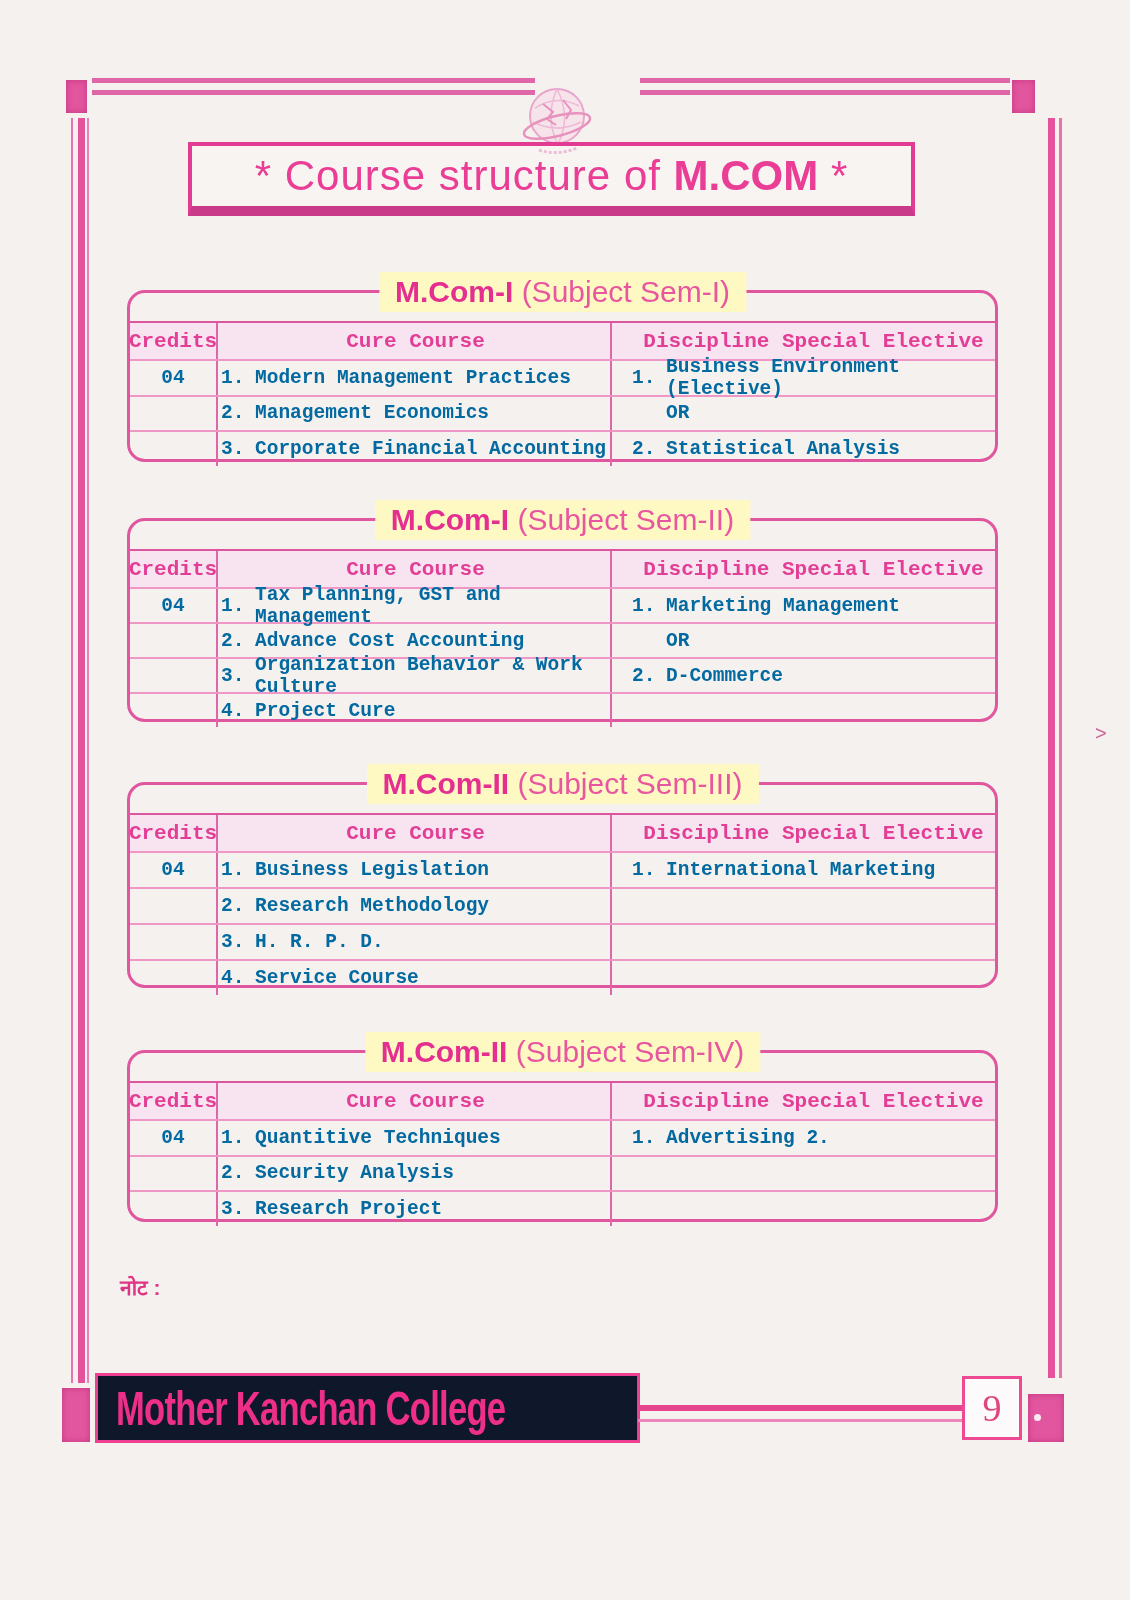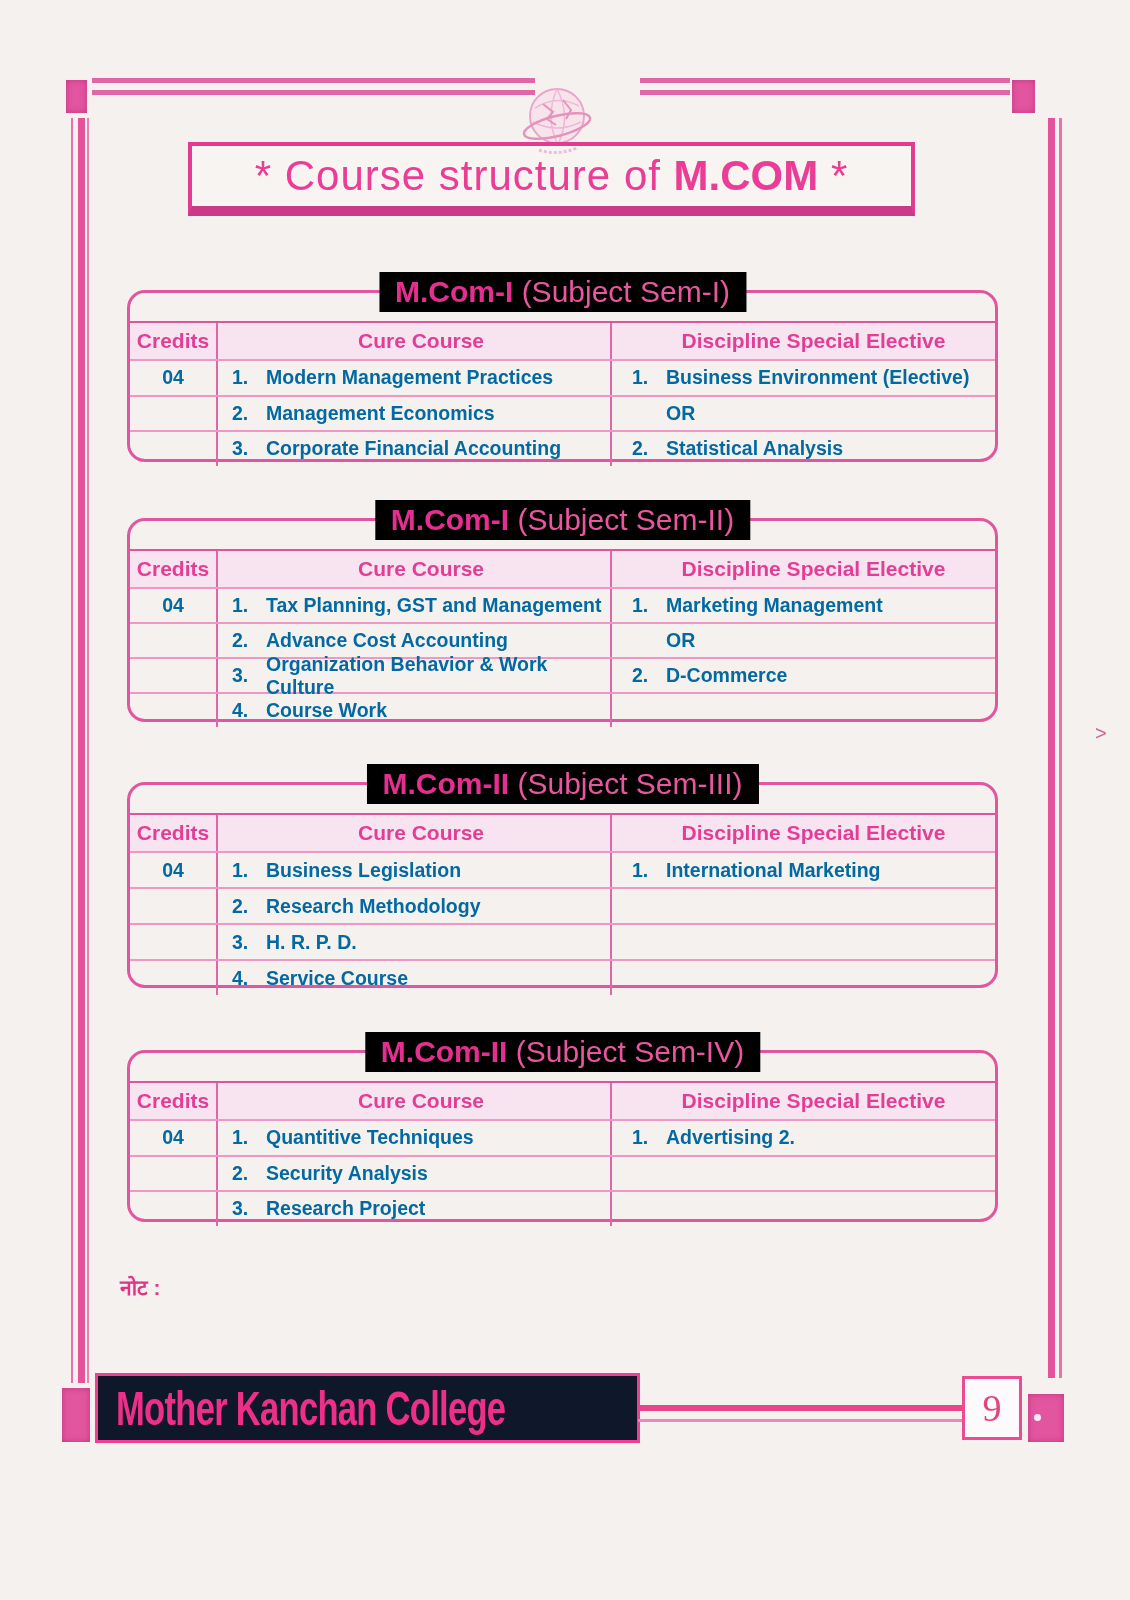--- a/index.html
+++ b/index.html
@@ -21,7 +21,7 @@
   .s1{top:290px;height:172px;} .s2{top:518px;height:204px;}
   .s3{top:782px;height:206px;} .s4{top:1050px;height:172px;}
   .sec-title{position:absolute;top:-21px;left:50%;transform:translateX(-50%);
-    background:#000000;padding:0 16px;font-size:30px;line-height:40px;color:#e8569f;white-space:nowrap;}
+    background:#fef9c3;padding:0 16px;font-size:30px;line-height:40px;color:#e8569f;white-space:nowrap;}
   .sec-title b{color:#e52f90;font-weight:800;}
   .tbl{margin-top:28px;border-top:2.5px solid #dd559c;}
   .tr{display:flex;align-items:stretch;}

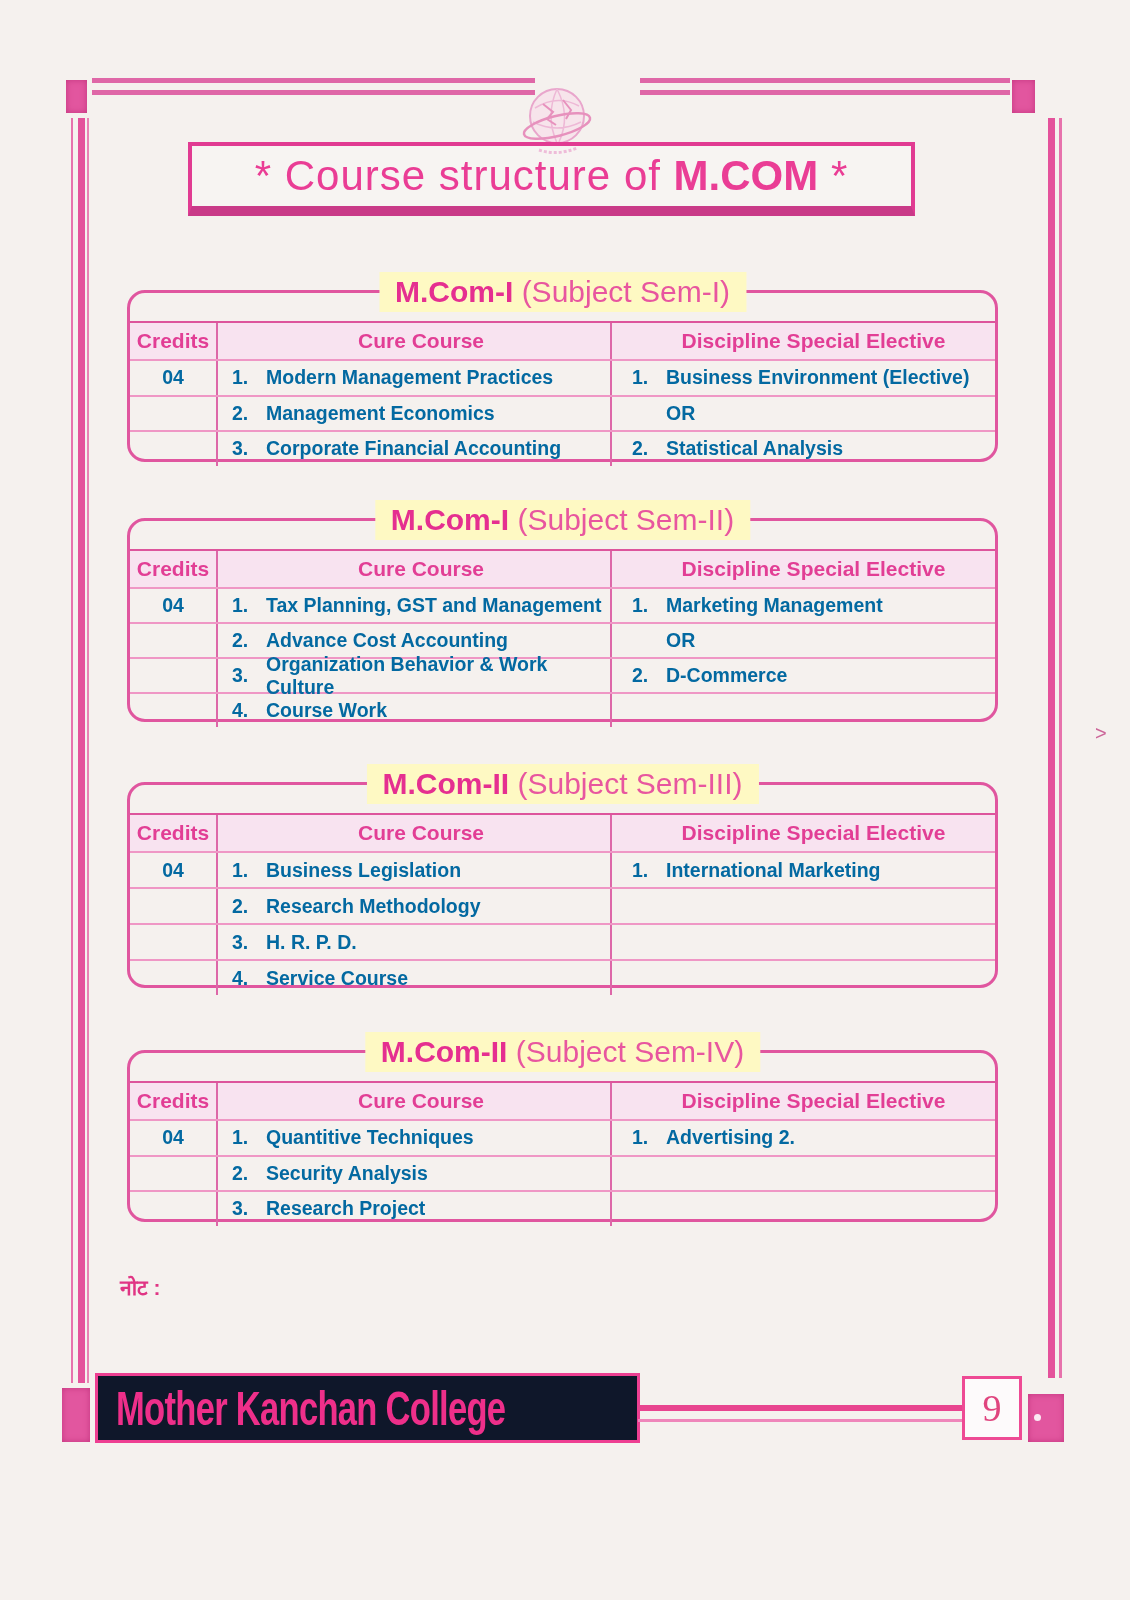--- a/index.html
+++ b/index.html
@@ -30,7 +30,7 @@
   .th .td{justify-content:center;font-weight:700;font-size:21px;color:#e23e95;padding:0;}
   .row{font-weight:700;font-size:19.5px;color:#0369a1;}
   .s1 .row{height:33.5px;} .s2 .row{height:33px;} .s3 .row{height:34px;} .s4 .row{height:33.5px;}
-  .td{display:flex;align-items:center;box-sizing:border-box;}
+  .td{display:flex;align-items:center;box-sizing:border-box;font-family:Liberation Mono, monospace;}
   .td.c{width:88px;border-right:2px solid #dd67a8;justify-content:center;}
   .td.m{width:394px;border-right:2px solid #dd67a8;padding-left:14px;}
   .td.e{flex:1;padding-left:20px;}

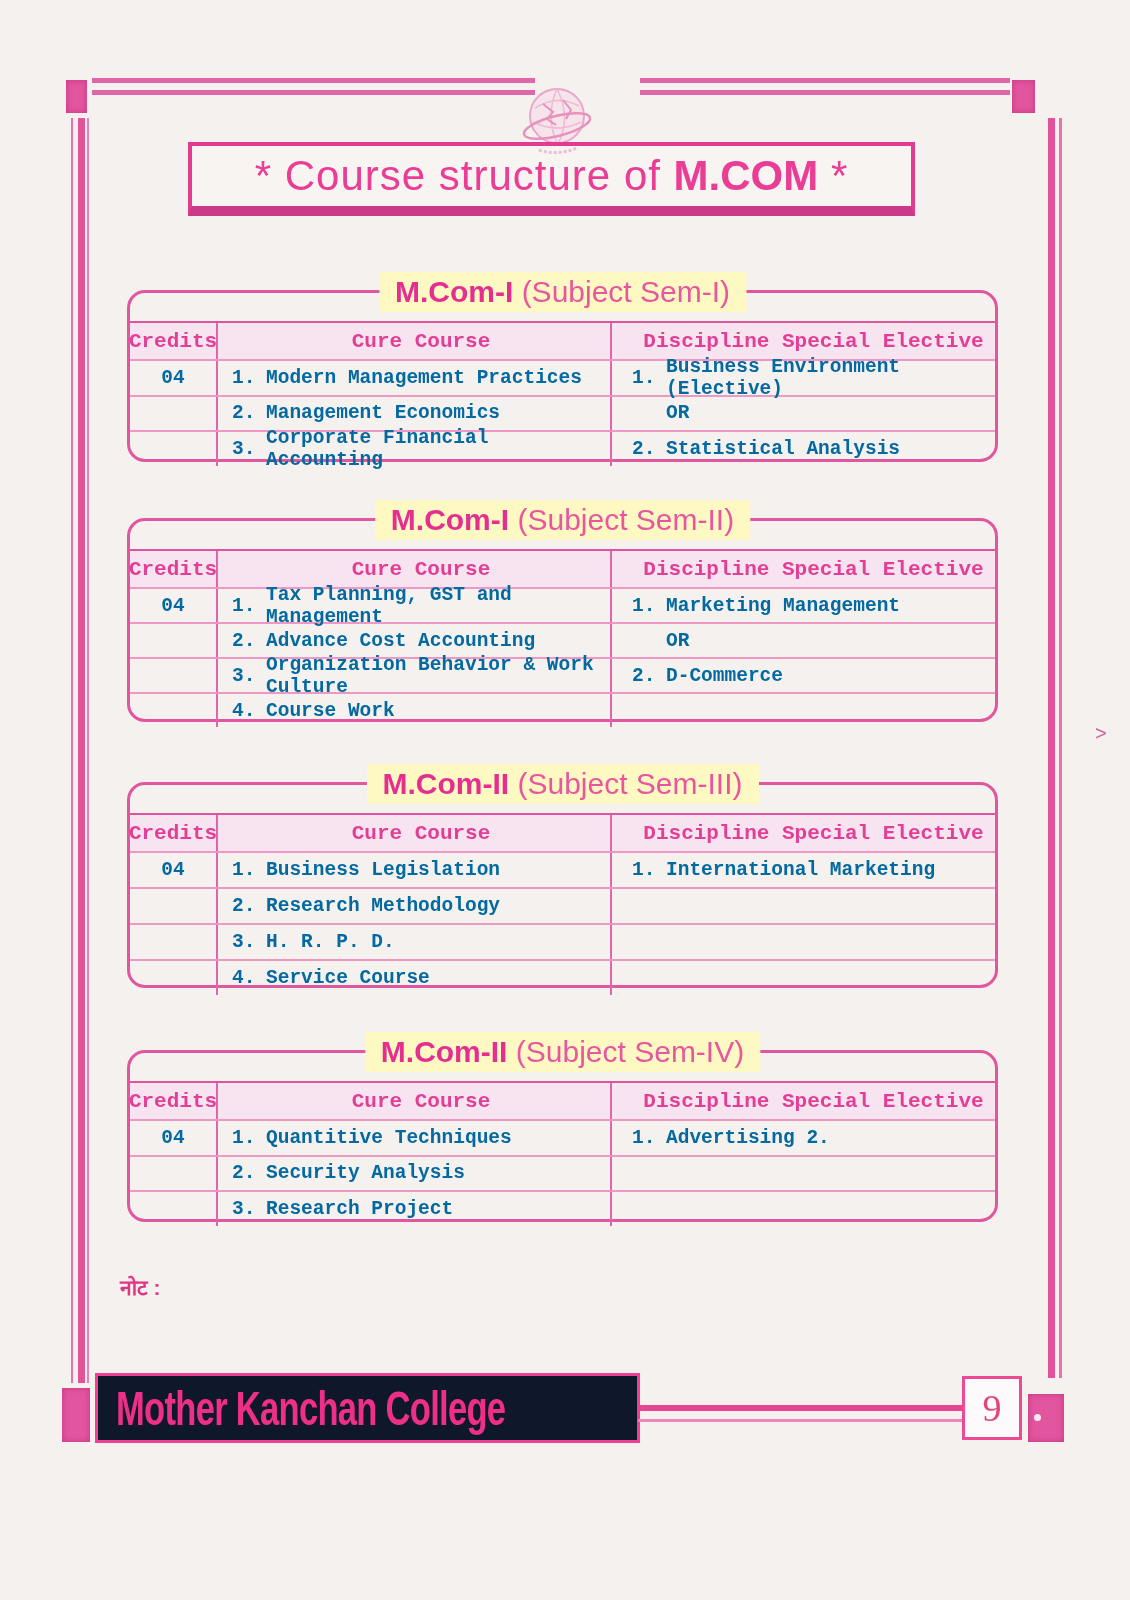--- a/index.html
+++ b/index.html
@@ -32,7 +32,7 @@
   .s1 .row{height:33.5px;} .s2 .row{height:33px;} .s3 .row{height:34px;} .s4 .row{height:33.5px;}
   .td{display:flex;align-items:center;box-sizing:border-box;font-family:Liberation Mono, monospace;}
   .td.c{width:88px;border-right:2px solid #dd67a8;justify-content:center;}
-  .td.m{width:394px;border-right:2px solid #dd67a8;padding-left:14px;}
+  .td.m{width:394px;border-right:2px solid #dd67a8;padding-left:3px;}
   .td.e{flex:1;padding-left:20px;}
   .no{width:34px;flex-shrink:0;}
   

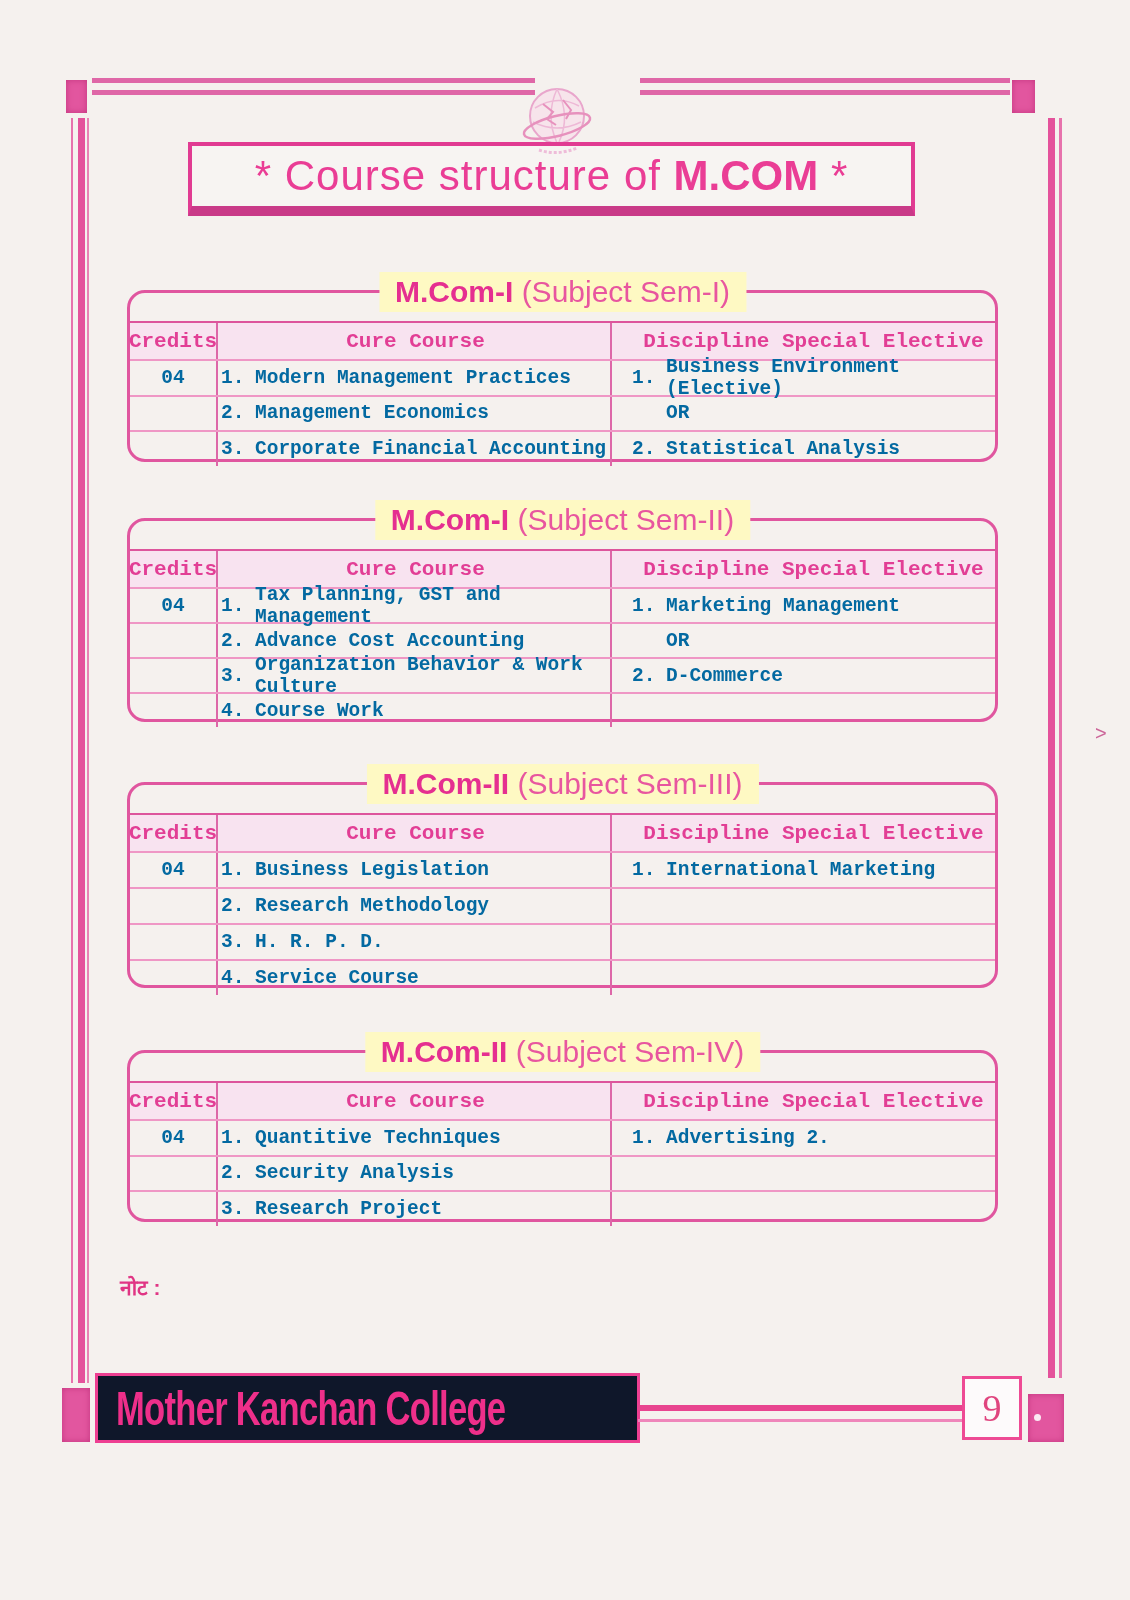--- a/index.html
+++ b/index.html
@@ -172,7 +172,7 @@
         <div class="td c"></div>
         <div class="td m">
             <span class="no">4.</span>
-            <span>Course Work</span>
+            <span>Project Cure</span>
           </div>
         <div class="td e">
             <span class="no"></span>

